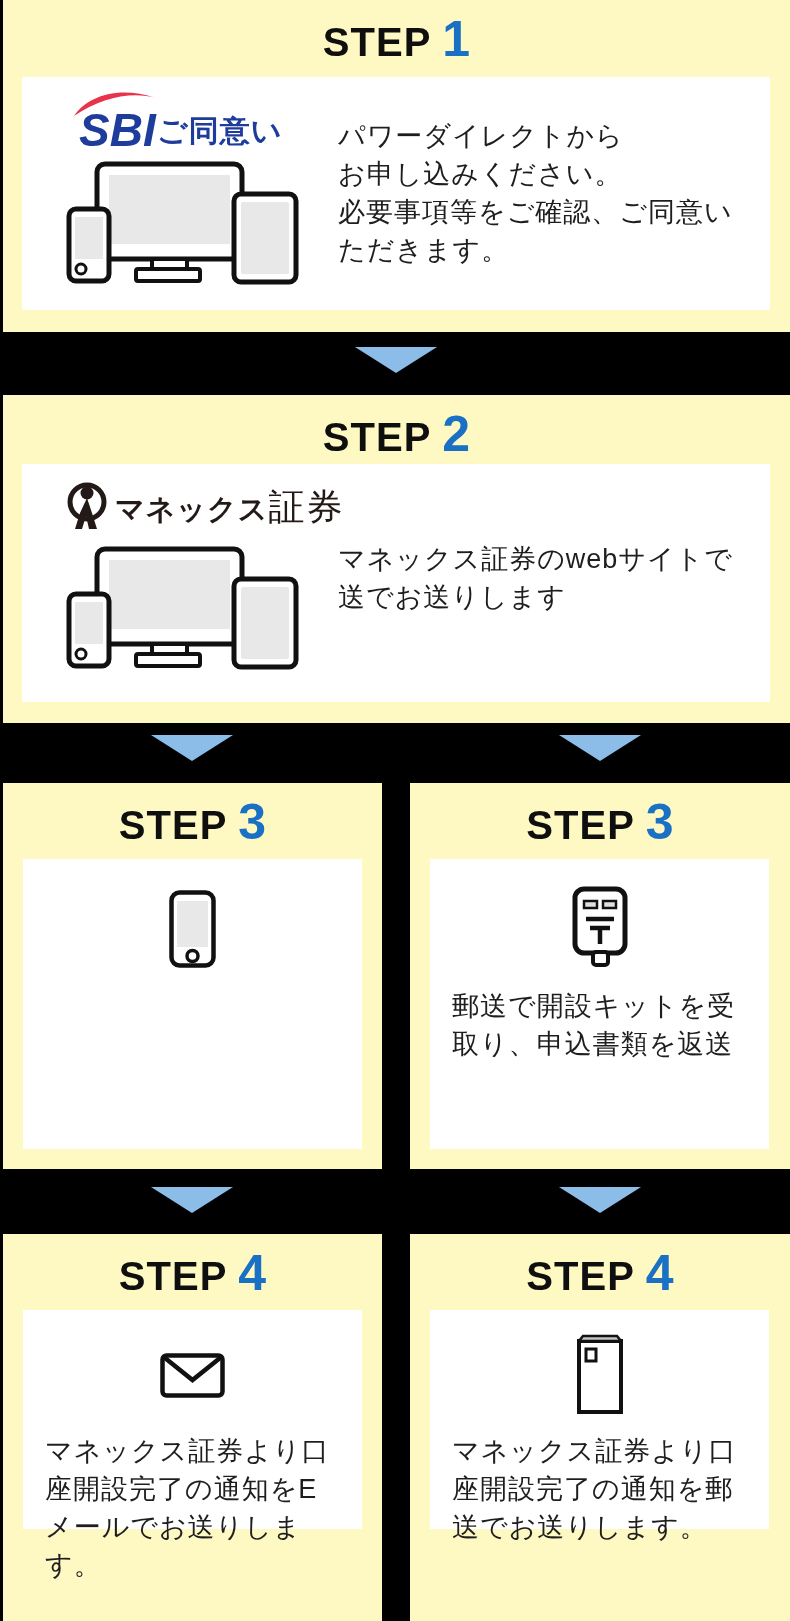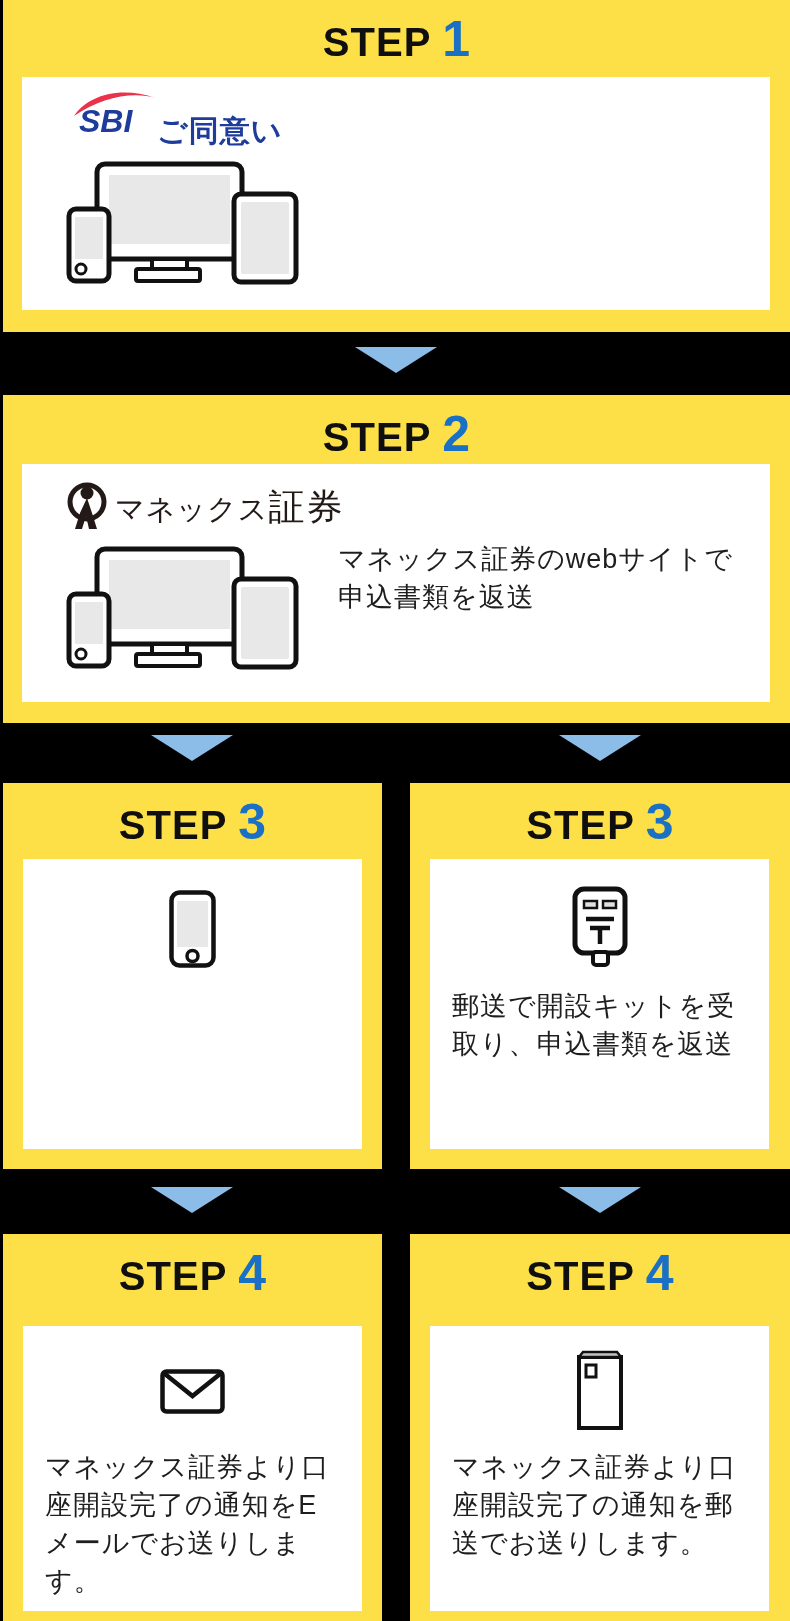--- a/index.html
+++ b/index.html
@@ -8,7 +8,7 @@
     background:#000;
     font-family:"Liberation Sans","DejaVu Sans",sans-serif;
   }
-  .panel{position:absolute;background:#fde047;}
+  .panel{position:absolute;background:#fef9c3;}
   #panel-step1{left:3px;top:0;width:787px;height:332px;}
   #panel-step2{left:3px;top:395px;width:787px;height:328px;}
   #panel-step3-left{left:3px;top:783px;width:379px;height:386px;}

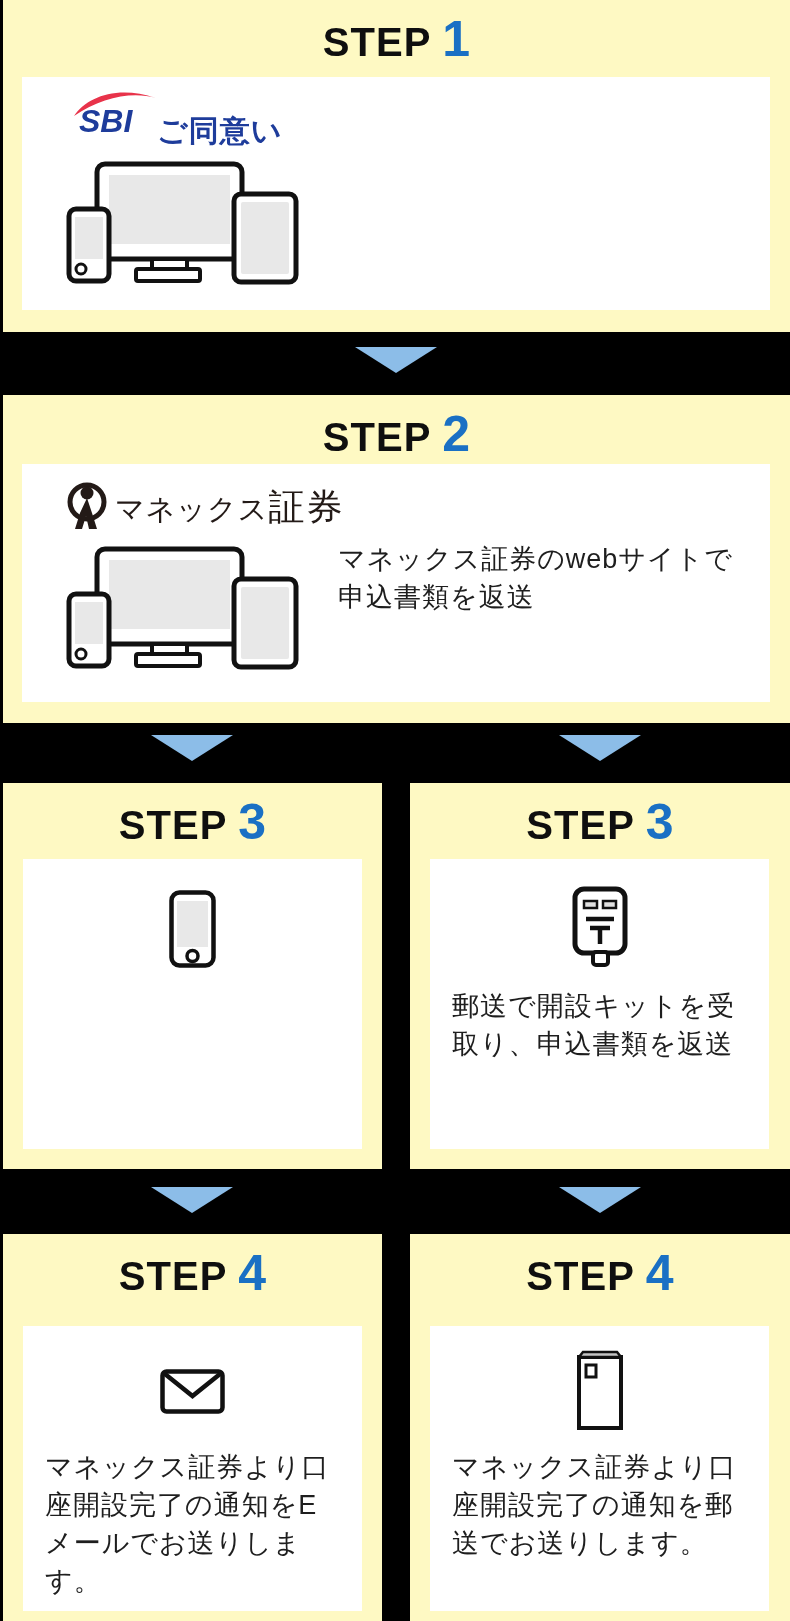--- a/index.html
+++ b/index.html
@@ -45,7 +45,7 @@
   .sbi-swoosh{position:absolute;left:0;top:2px;}
   .sbi-latin{
     position:absolute;left:6px;top:16px;
-    font-size:32px;font-weight:bold;font-style:italic;color:#1e3c9b;letter-spacing:0;
+    font-size:46px;font-weight:bold;font-style:italic;color:#1e3c9b;letter-spacing:0;
   }
   .sbi-jp{position:absolute;left:84px;top:24px;font-size:30px;font-weight:bold;color:#1e3c9b;letter-spacing:1px;}
 

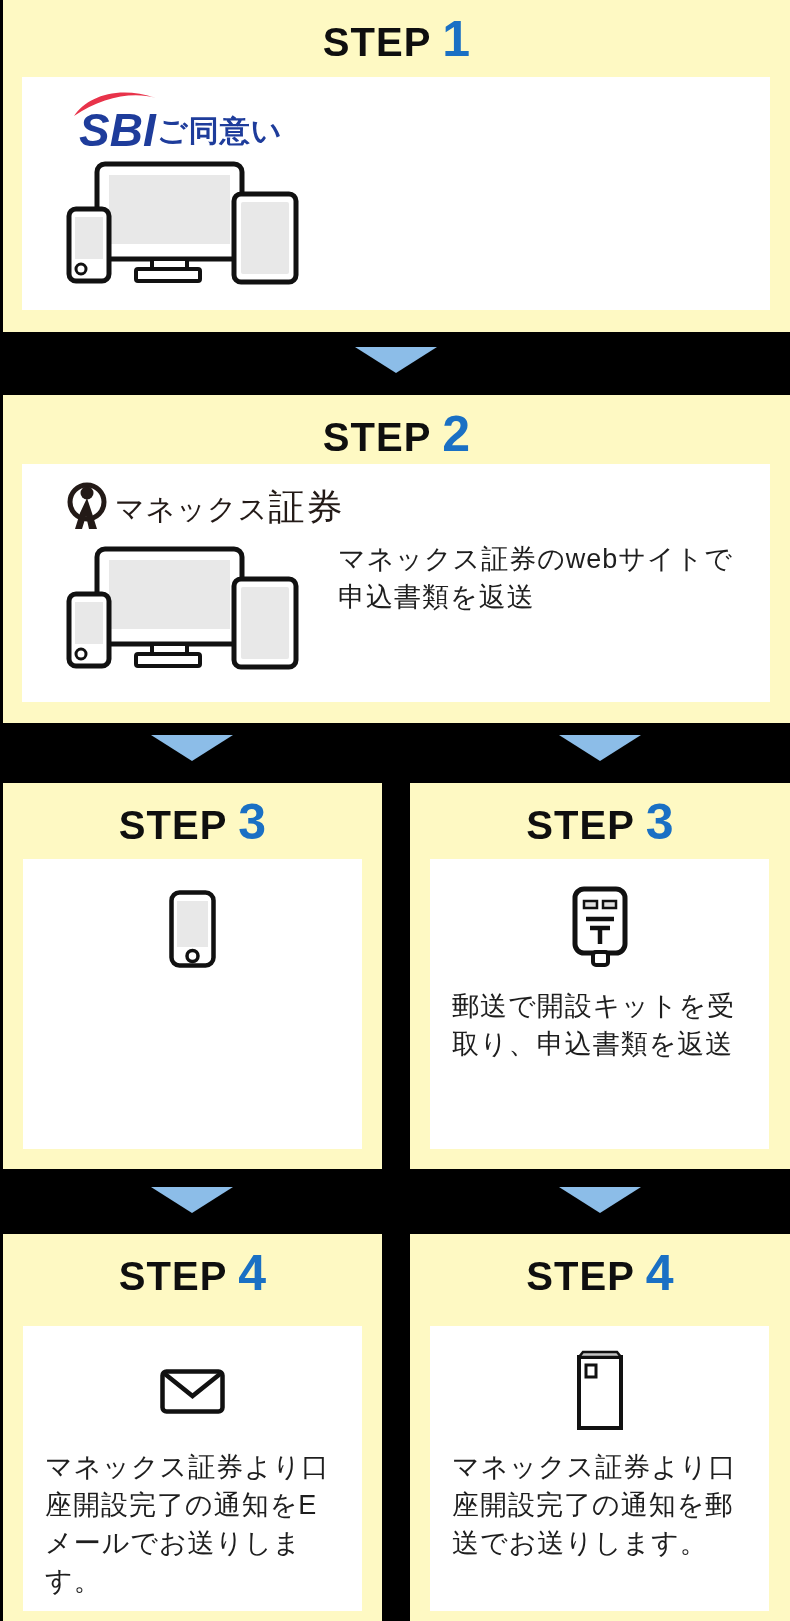--- a/index.html
+++ b/index.html
@@ -103,6 +103,10 @@
       <rect x="170" y="33" width="62" height="88" rx="7" fill="#fff" stroke="#111" stroke-width="5"></rect>
       <rect x="177" y="41" width="48" height="72" rx="2" fill="#e8e8e8"></rect>
     </svg>
+    <div class="body-text" id="text1">パワーダイレクトから
+お申し込みください。
+必要事項等をご確認、ご同意い
+ただきます。</div>
   </div>
 </div>
 

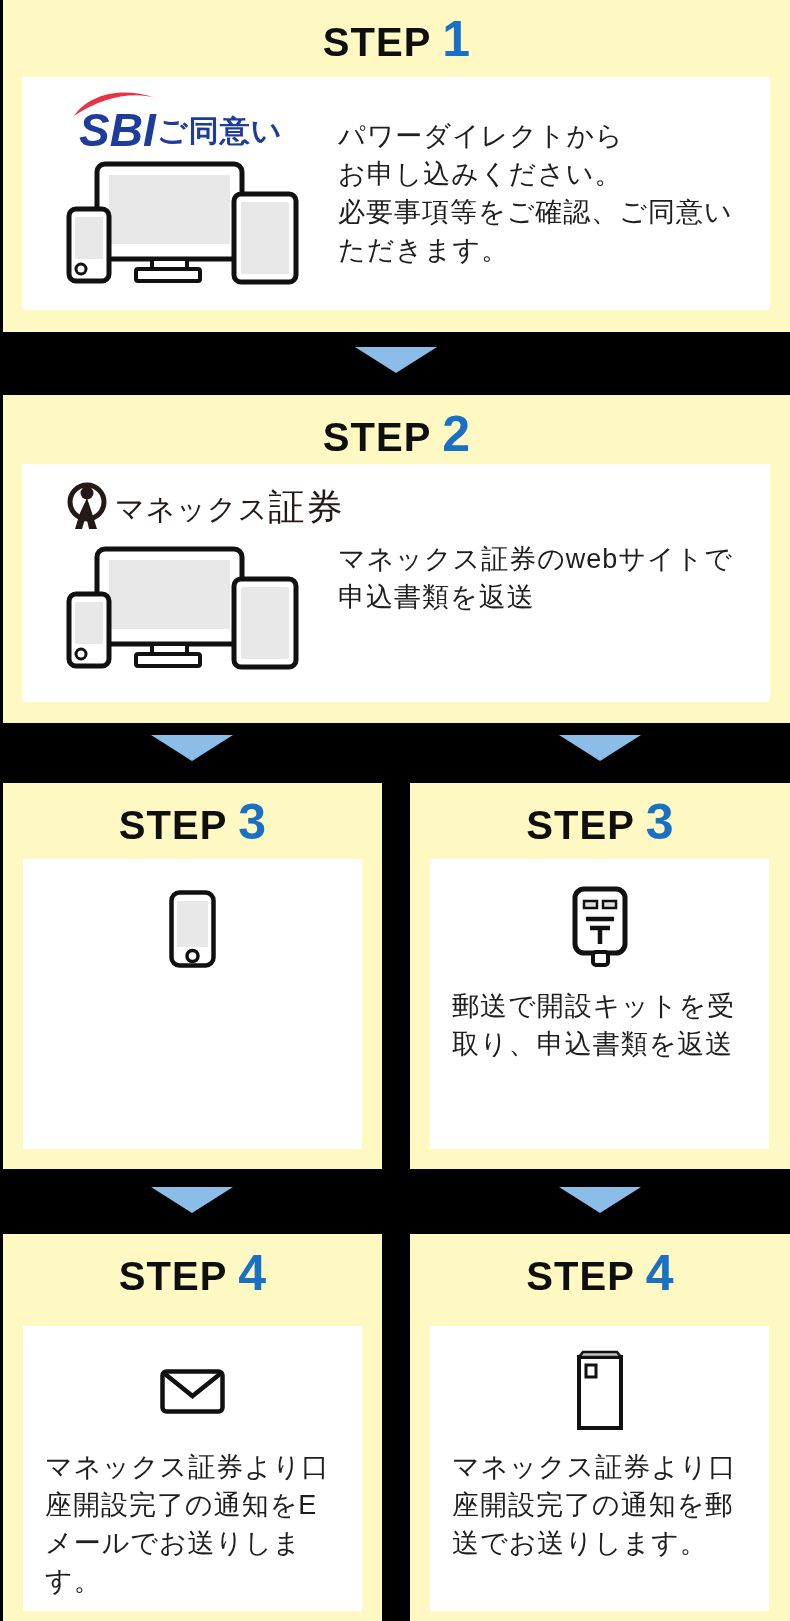--- a/index.html
+++ b/index.html
@@ -52,7 +52,7 @@
   
   .monex-logo{position:absolute;left:44px;top:14px;height:58px;display:flex;align-items:center;}
   .monex-text{margin-left:7px;color:#231a17;}
-  .monex-bold{font-size:29px;font-weight:400;letter-spacing:1px;}
+  .monex-bold{font-size:29px;font-weight:700;letter-spacing:1px;}
   .monex-reg{font-size:36px;font-weight:500;letter-spacing:2px;}
 
   .devices{position:absolute;left:42px;}

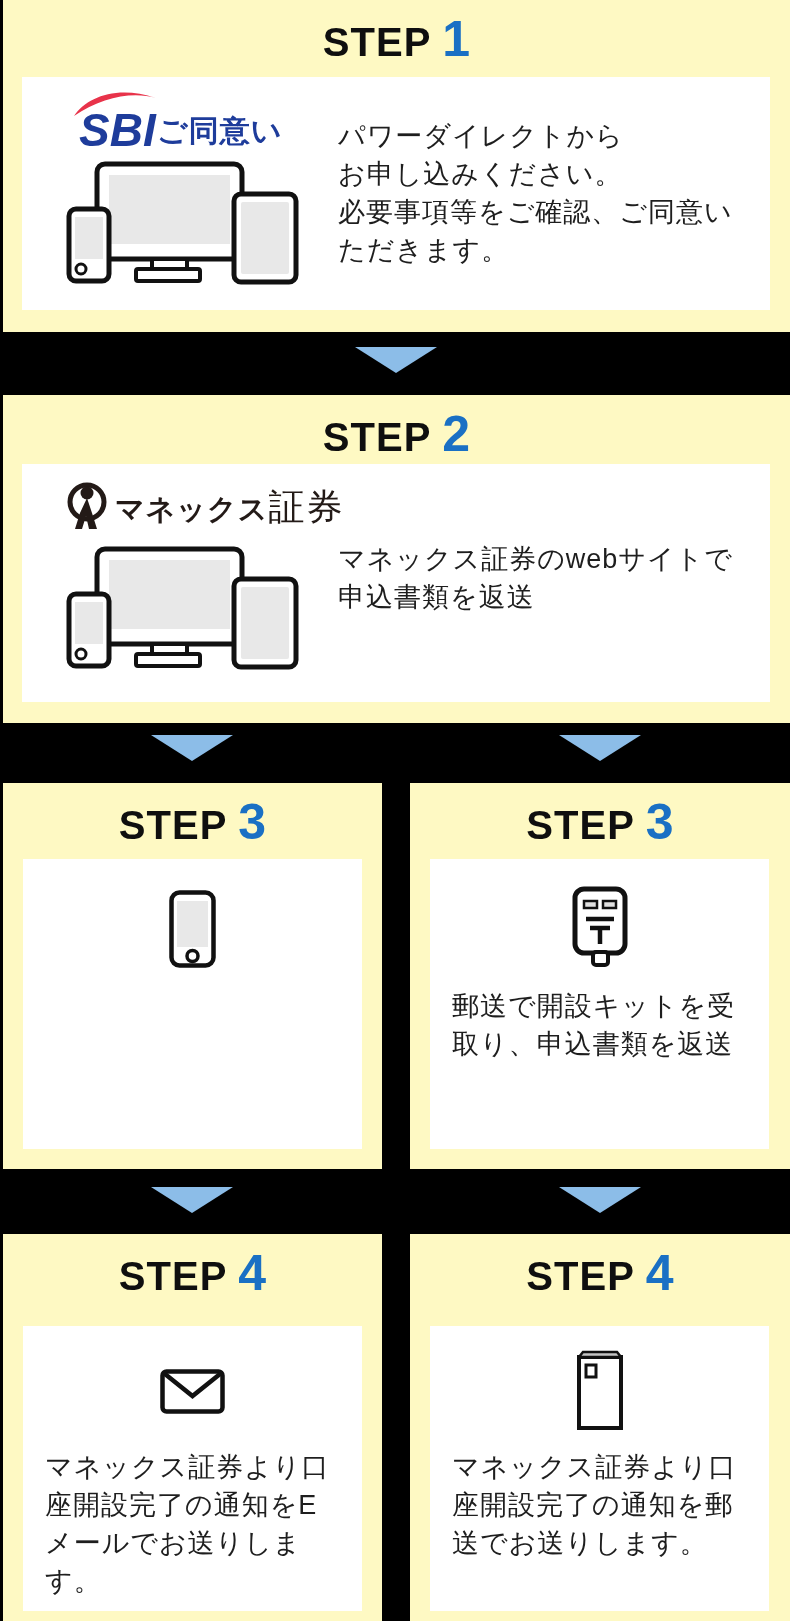--- a/index.html
+++ b/index.html
@@ -140,7 +140,7 @@
       <rect x="177" y="41" width="48" height="72" rx="2" fill="#e8e8e8"></rect>
     </svg>
     <div class="body-text" id="text2">マネックス証券のwebサイトで
-申込書類を返送</div>
+送でお送りします</div>
   </div>
 </div>
 

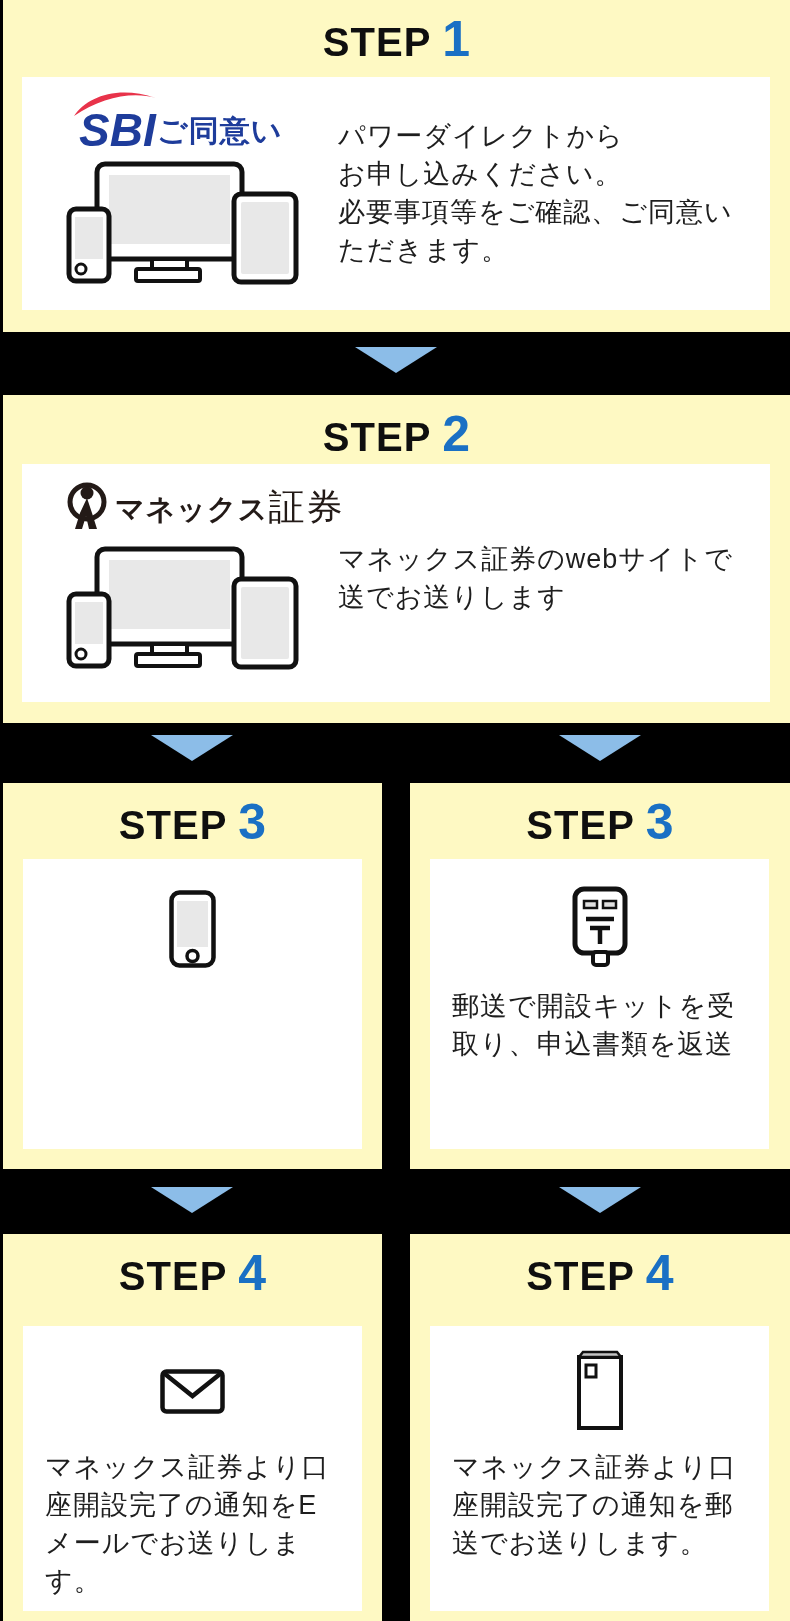--- a/index.html
+++ b/index.html
@@ -29,7 +29,7 @@
   #card2{top:69px;height:238px;}
   .card-half{left:20px;width:339px;}
   #card3L,#card3R{top:76px;height:290px;}
-  #card4L,#card4R{top:92px;height:285px;}
+  #card4L,#card4R{top:76px;height:219px;}
 
   .body-text{
     position:absolute;font-size:27px;line-height:38px;color:#1e1e1e;

